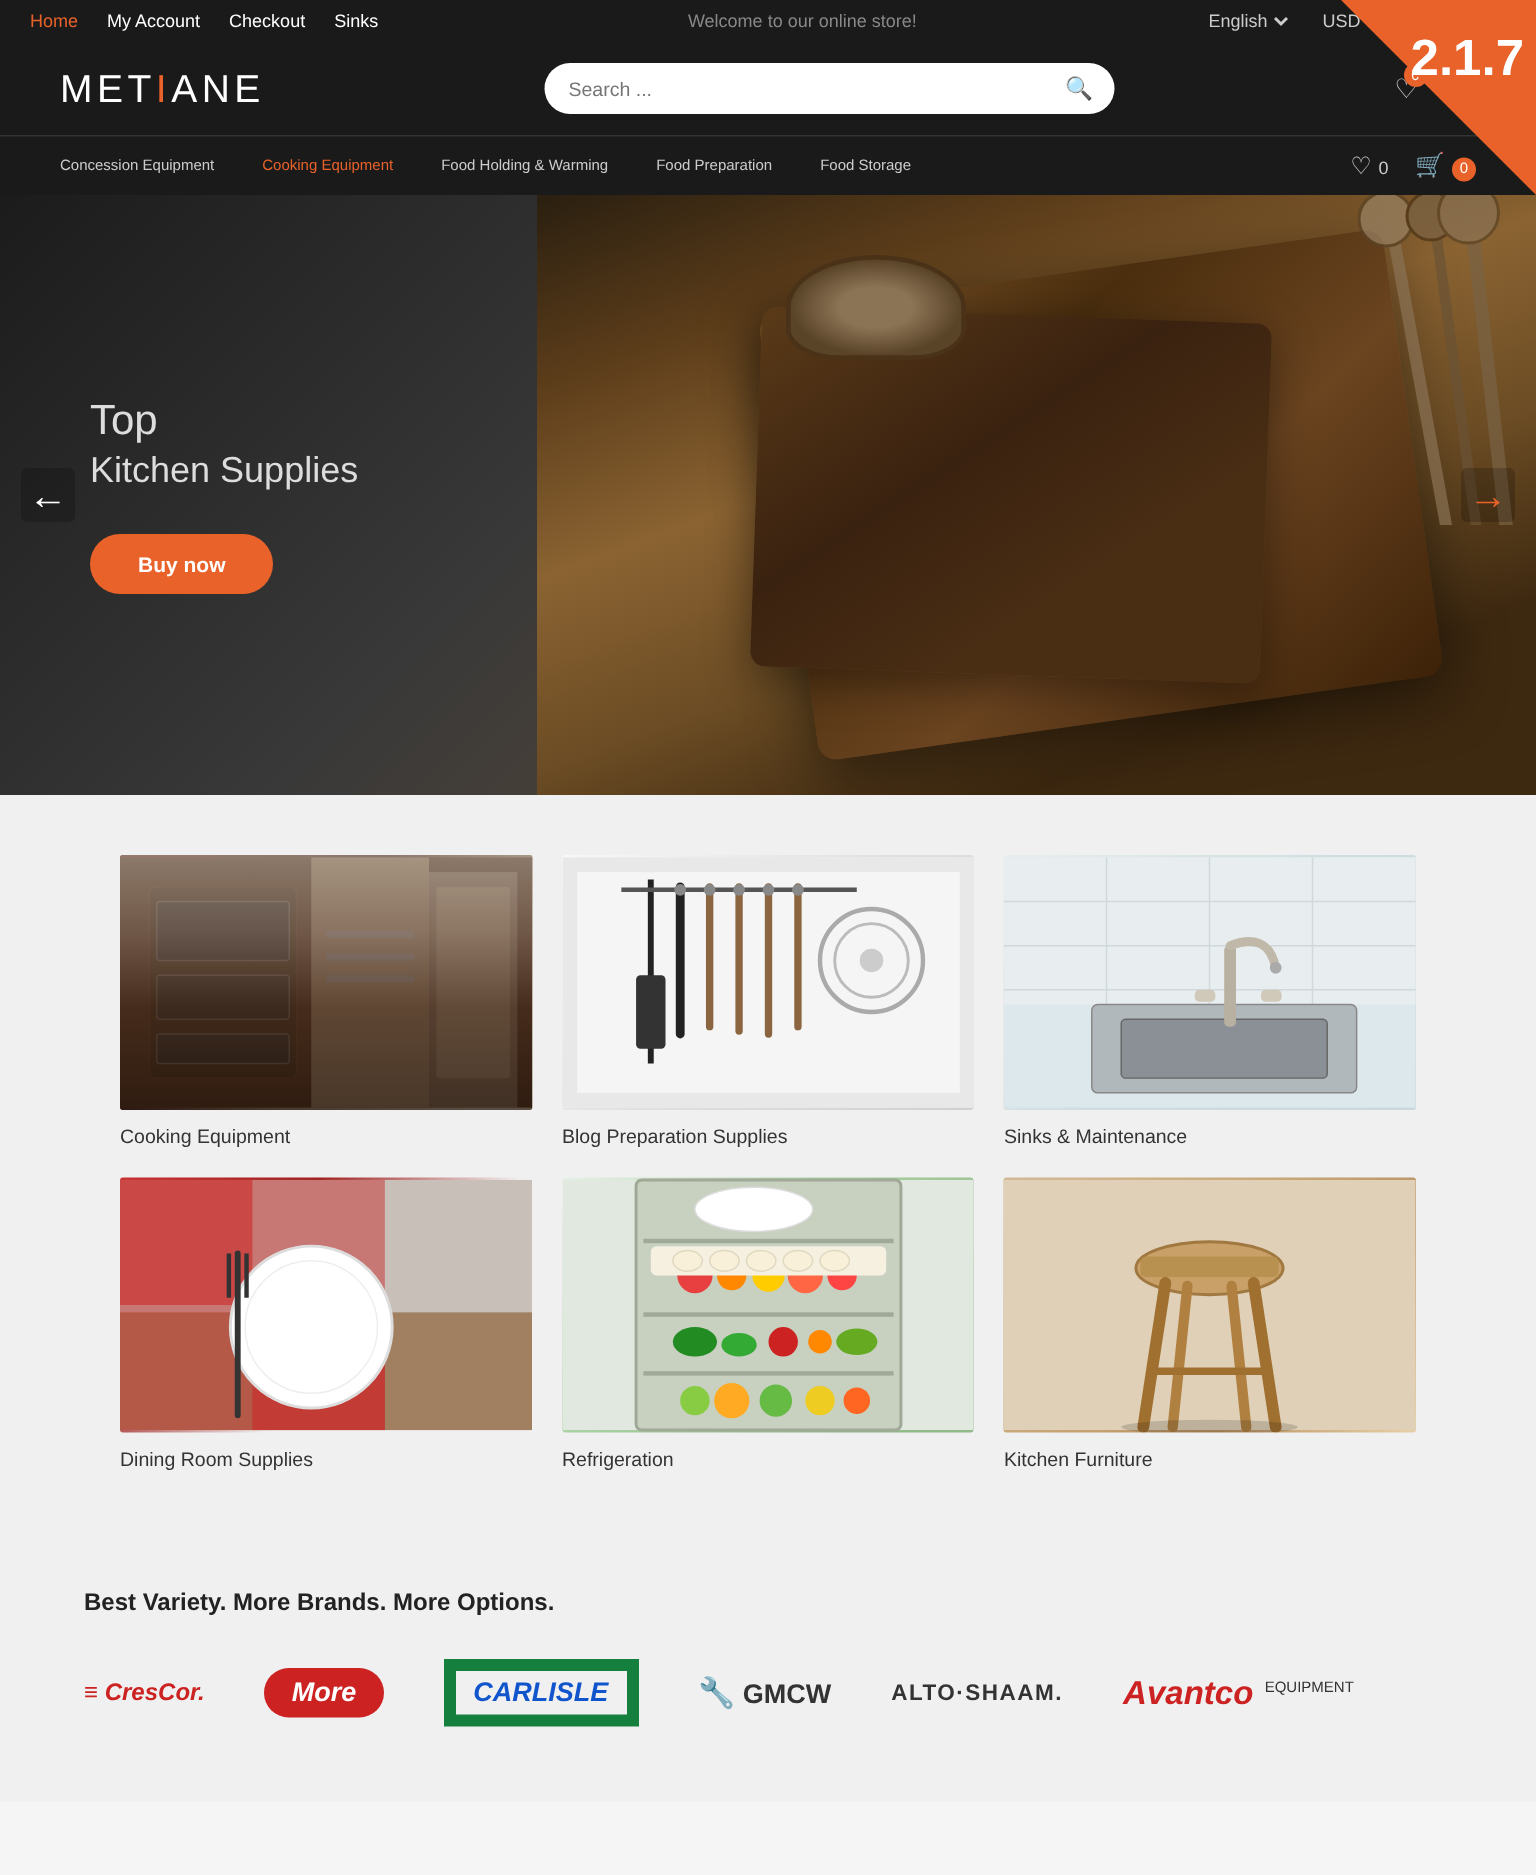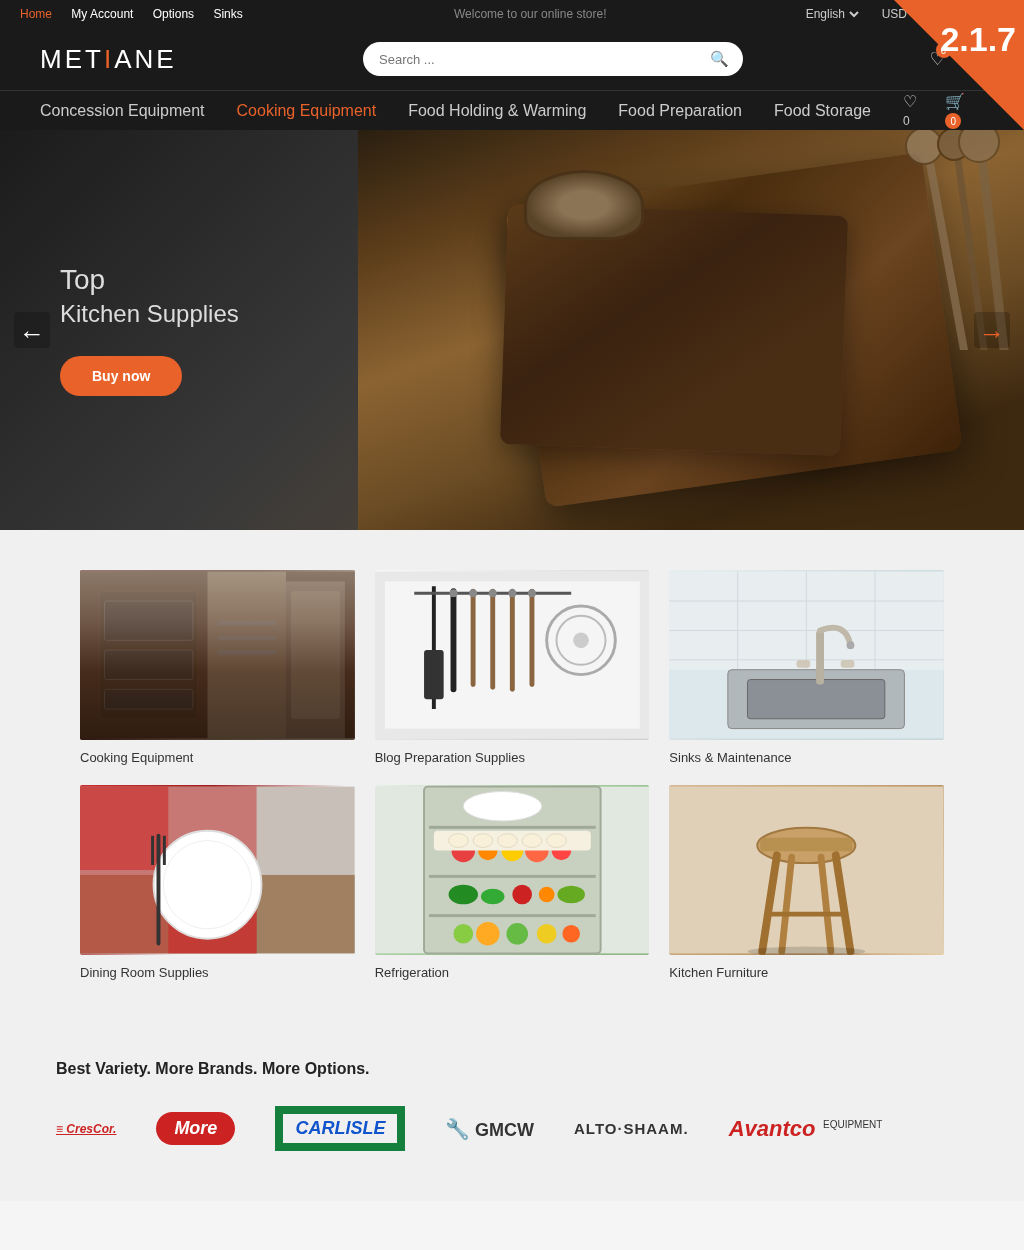--- a/index.html
+++ b/index.html
@@ -365,7 +365,7 @@
     <div class="top-bar-left">
       <a>Home</a>
       <a>My Account</a>
-      <a>Options</a>
+      <a>Checkout</a>
       <a>Sinks</a>
     </div>
     <div class="top-bar-center">Welcome to our online store!</div>

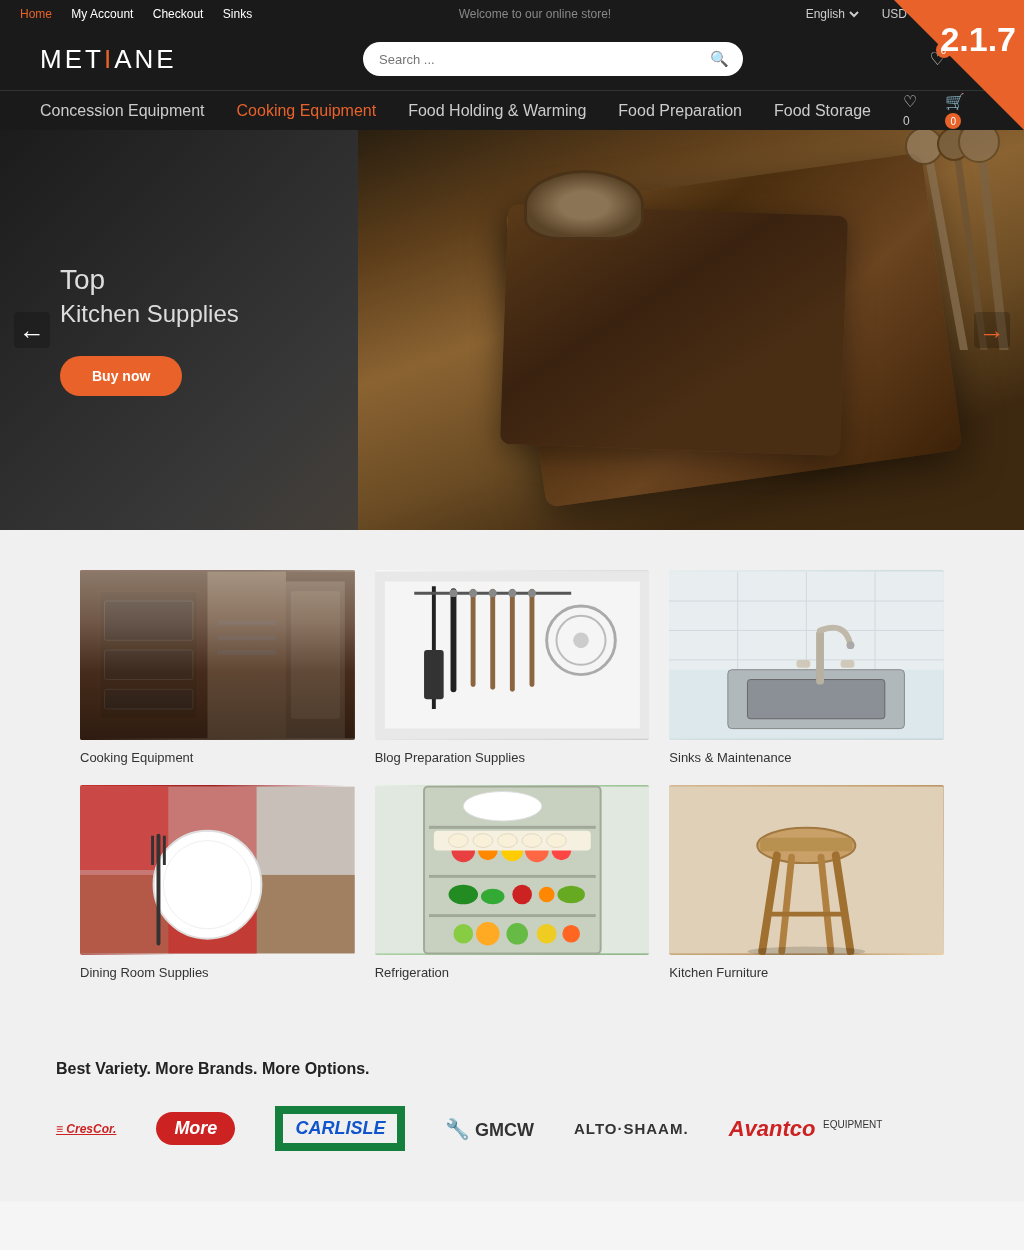--- a/index.html
+++ b/index.html
@@ -127,7 +127,7 @@
     .nav a {
       color: #ccc;
       text-decoration: none;
-      font-size: 16px;
+      font-size: 10px;
       white-space: nowrap;
     }
     .nav a.active { color: #e8622a; }

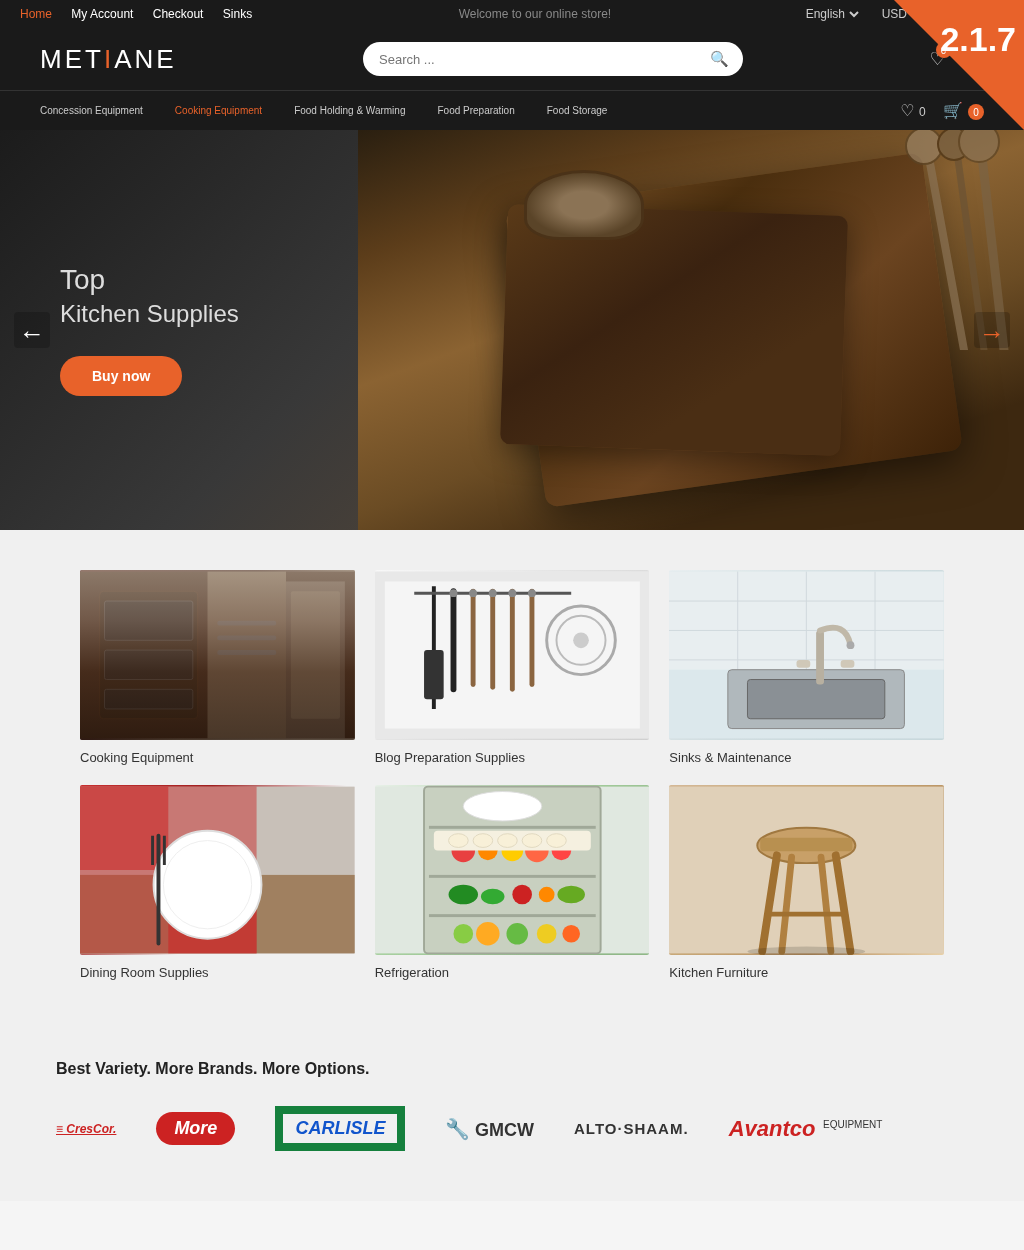--- a/index.html
+++ b/index.html
@@ -311,7 +311,7 @@
       color: #333;
       cursor: pointer;
     }
-    .brand-crescor { color: #cc2222; font-style: italic; font-size: 12px; text-decoration: underline; }
+    .brand-crescor { color: #cc2222; font-style: italic; font-size: 16px; }
     .brand-hatco {
       background: #cc2222;
       color: #fff;

